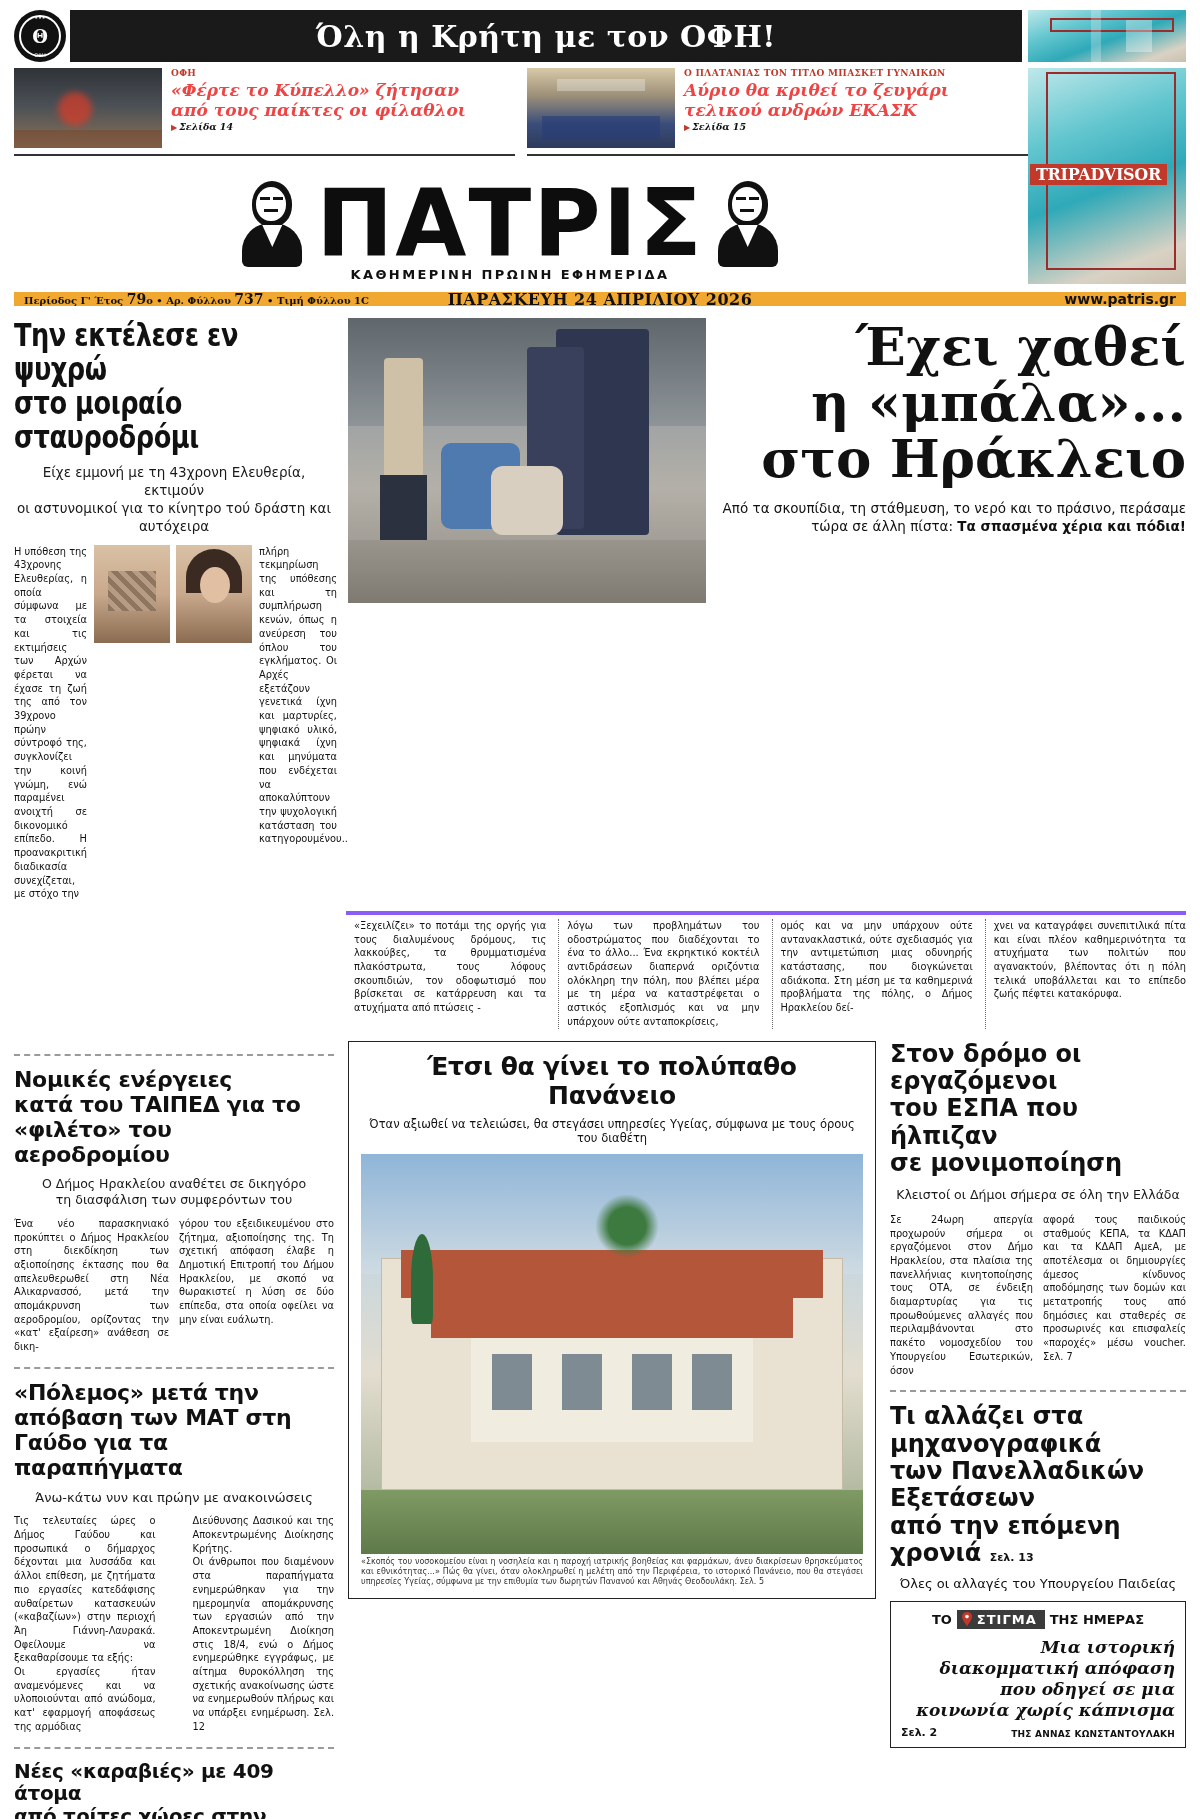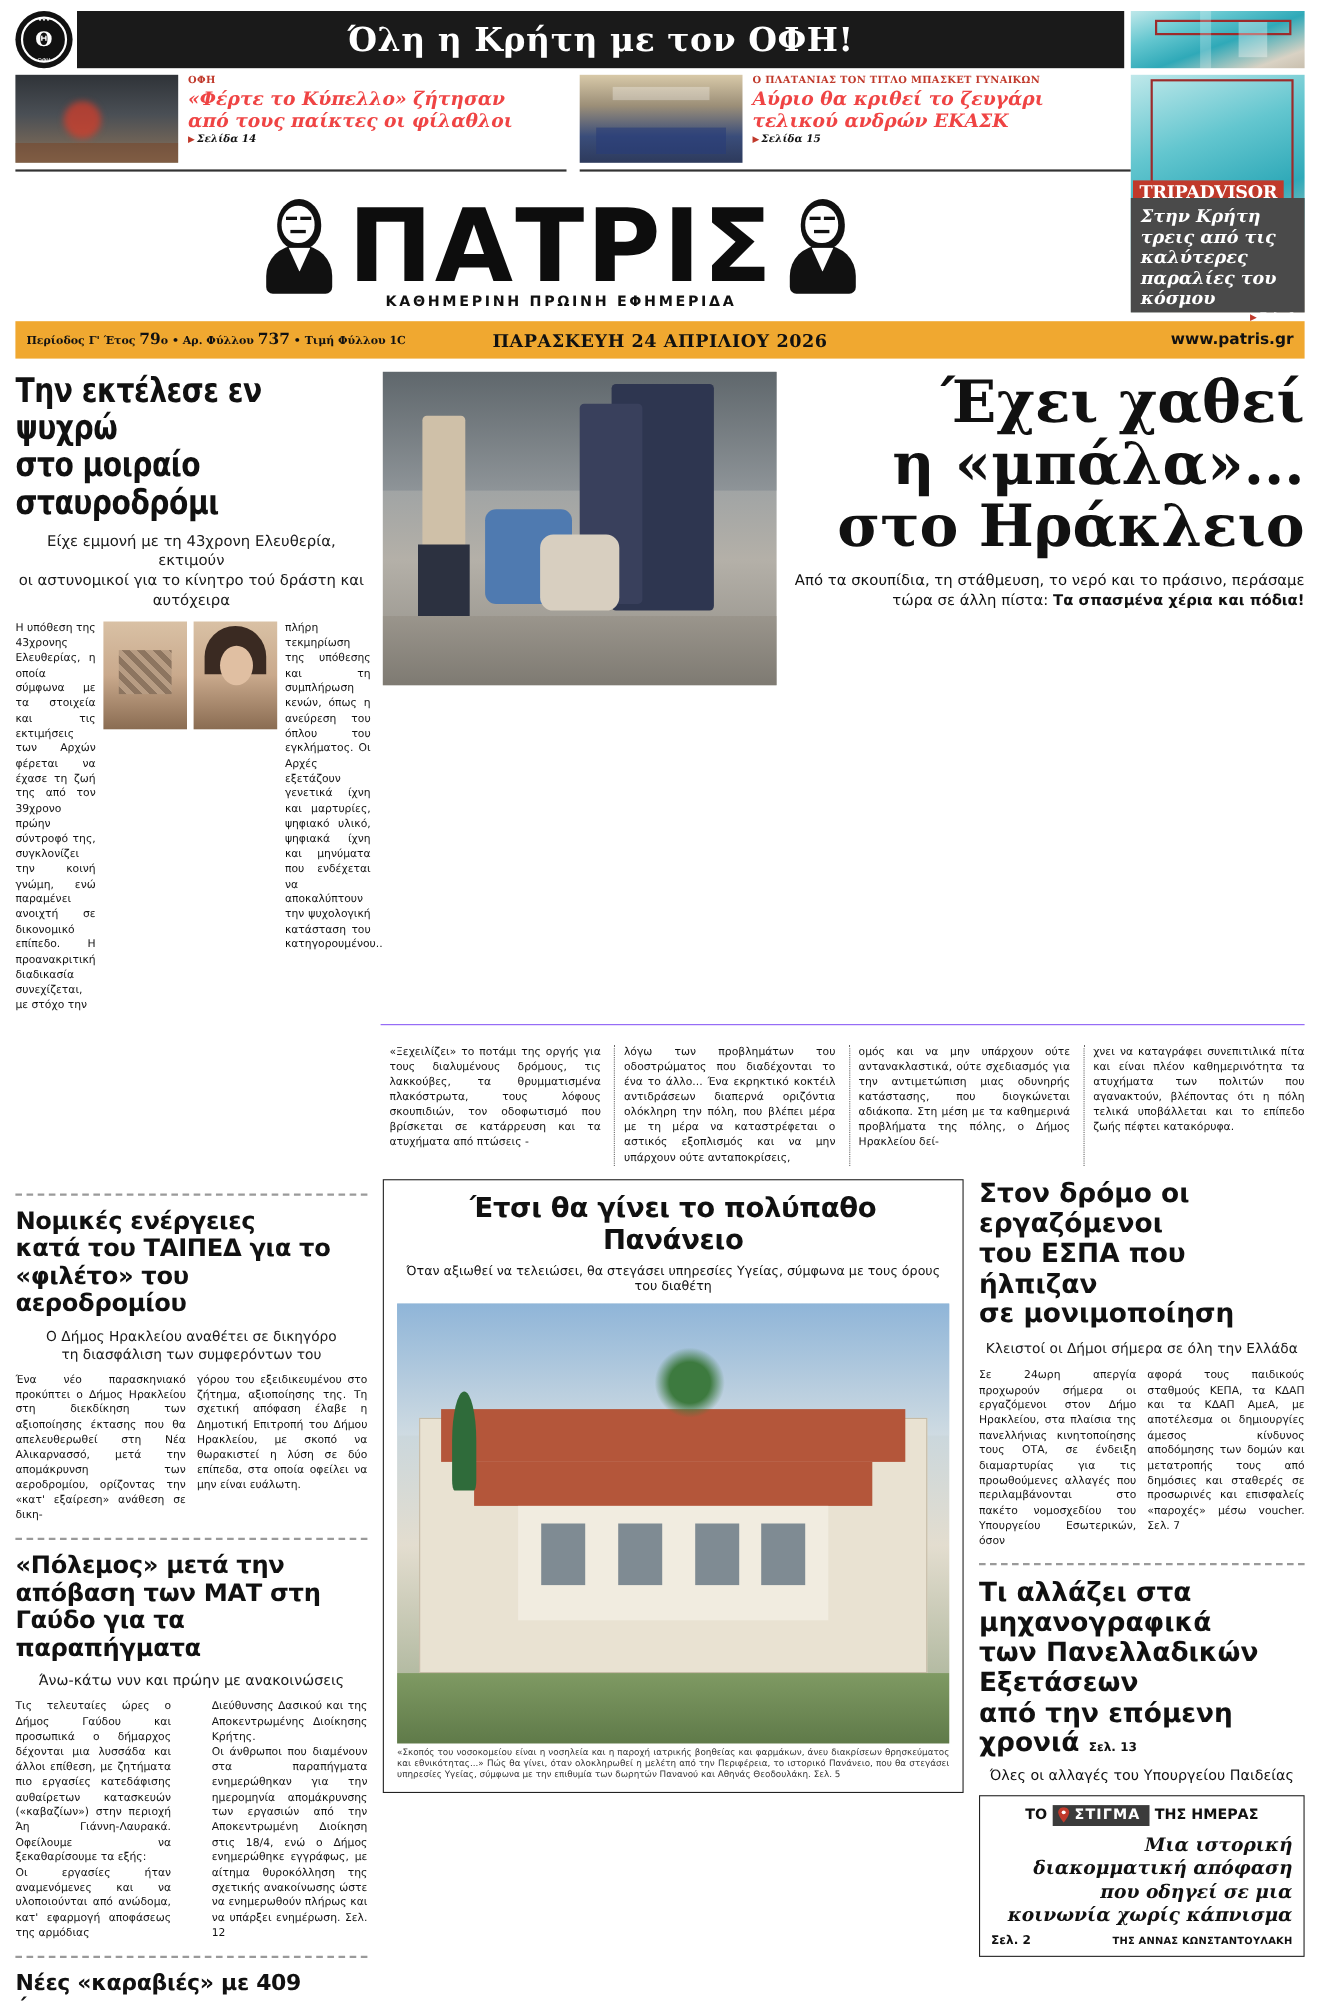--- a/index.html
+++ b/index.html
@@ -252,10 +252,6 @@
         <div style="position:absolute;left:18px;top:4px;right:10px;bottom:14px;border:2px solid #9c2b2b;"></div>
       </div>
       <div class="ta-label">TRIPADVISOR</div>
-      <div class="ta-box">
-        <div>Στην Κρήτη τρεις από τις καλύτερες παραλίες του κόσμου</div>
-        <div class="pagref">Σελ. 9</div>
-      </div>
     </div>
   </div>
 

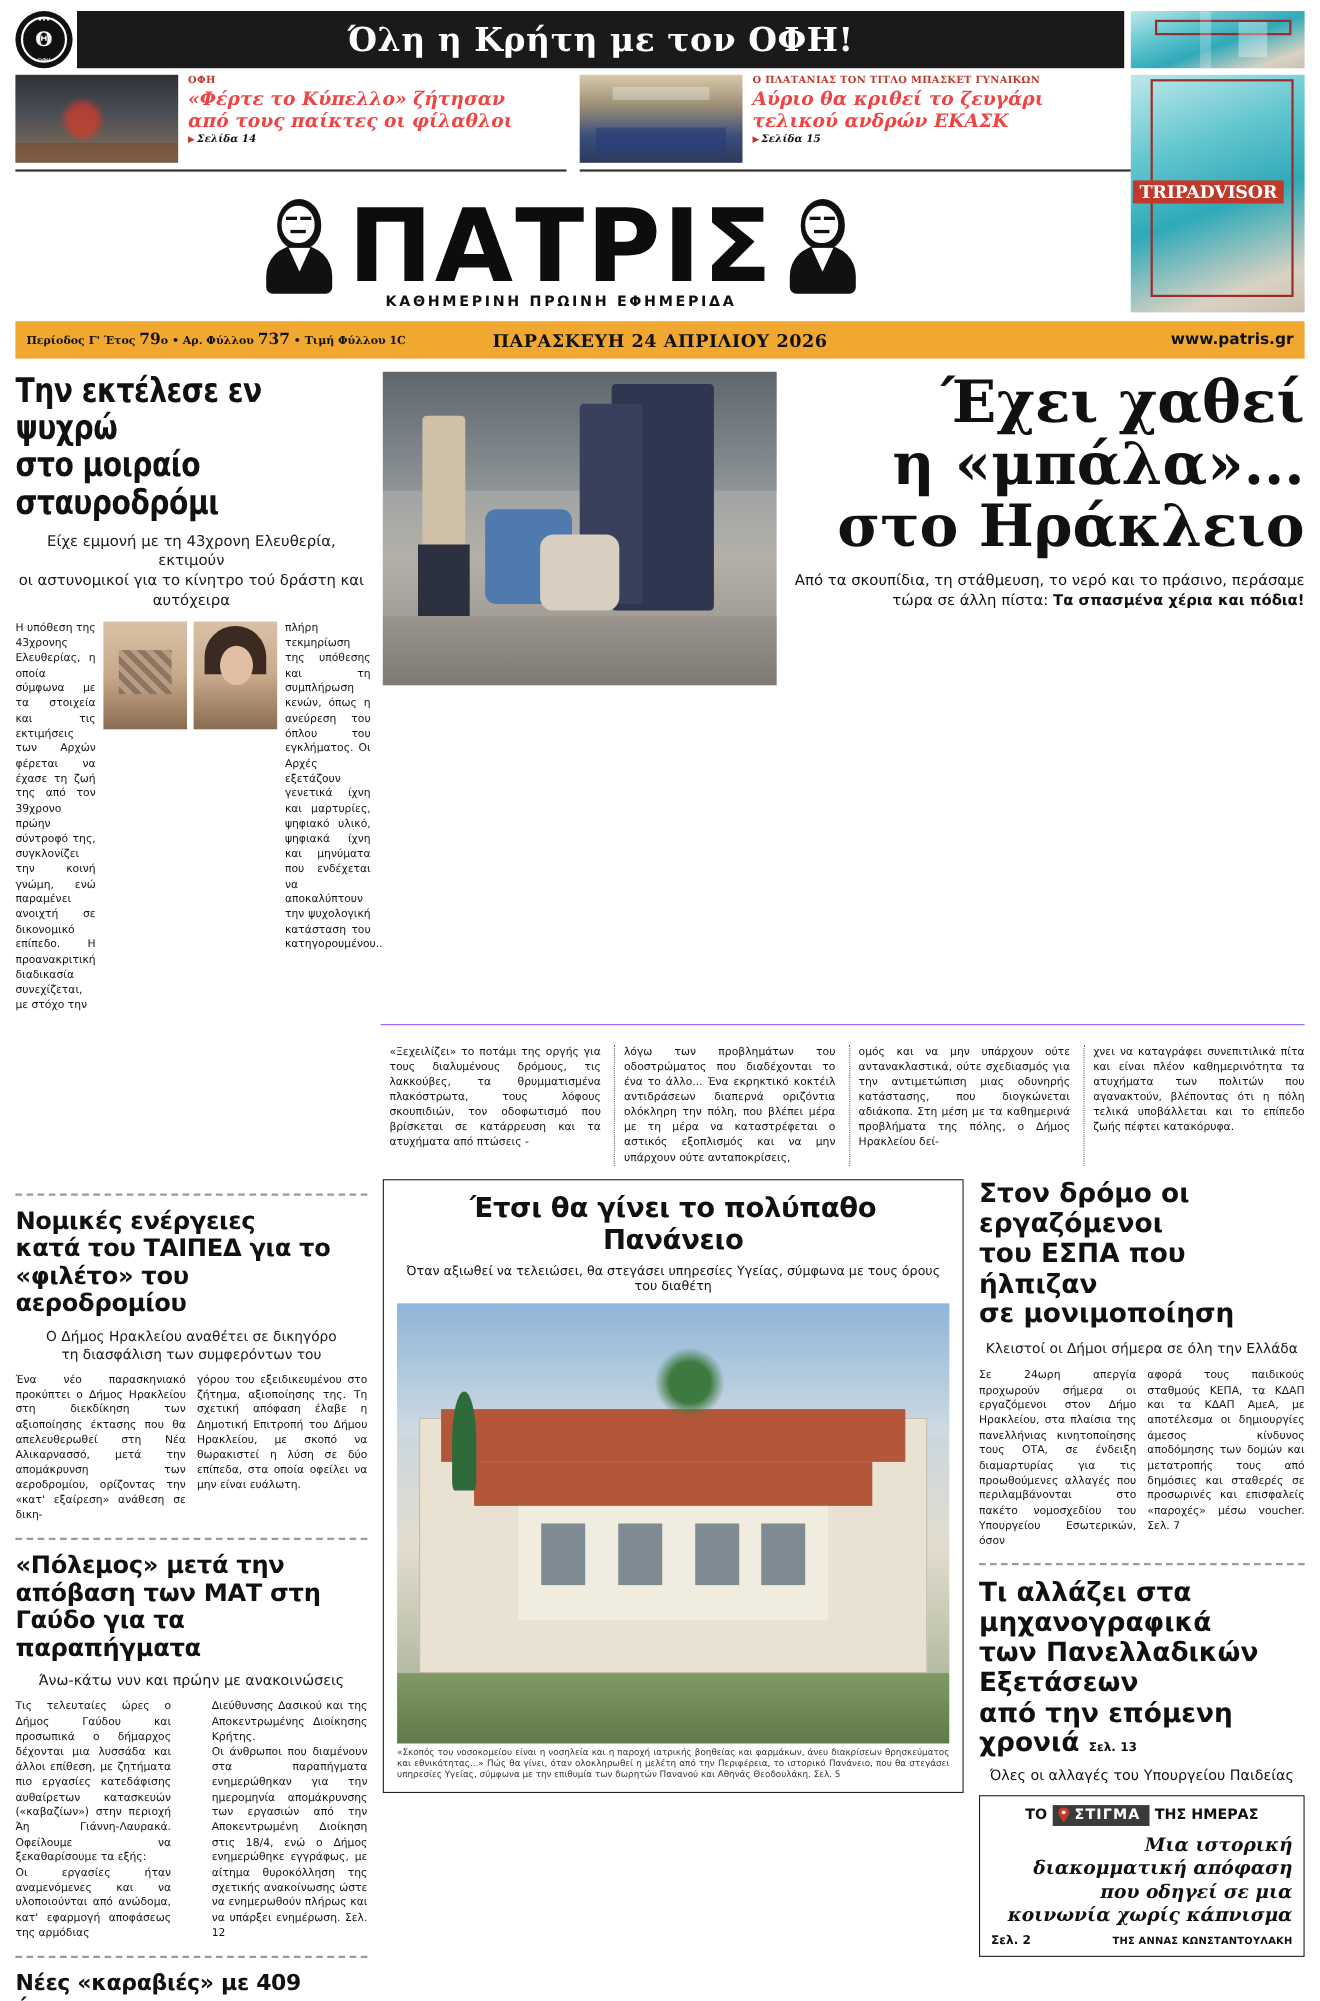--- a/index.html
+++ b/index.html
@@ -94,7 +94,7 @@
 
   
   .datebar {
-    height: 34px; background:#f0a830; display:flex; align-items:center;
+    height: 14px; background:#f0a830; display:flex; align-items:center;
     margin-top: 8px; padding: 0 10px; position: relative;
   }
   .datebar .left { font-size: 10px; font-weight: bold; font-family:"DejaVu Serif", serif; white-space: nowrap; }

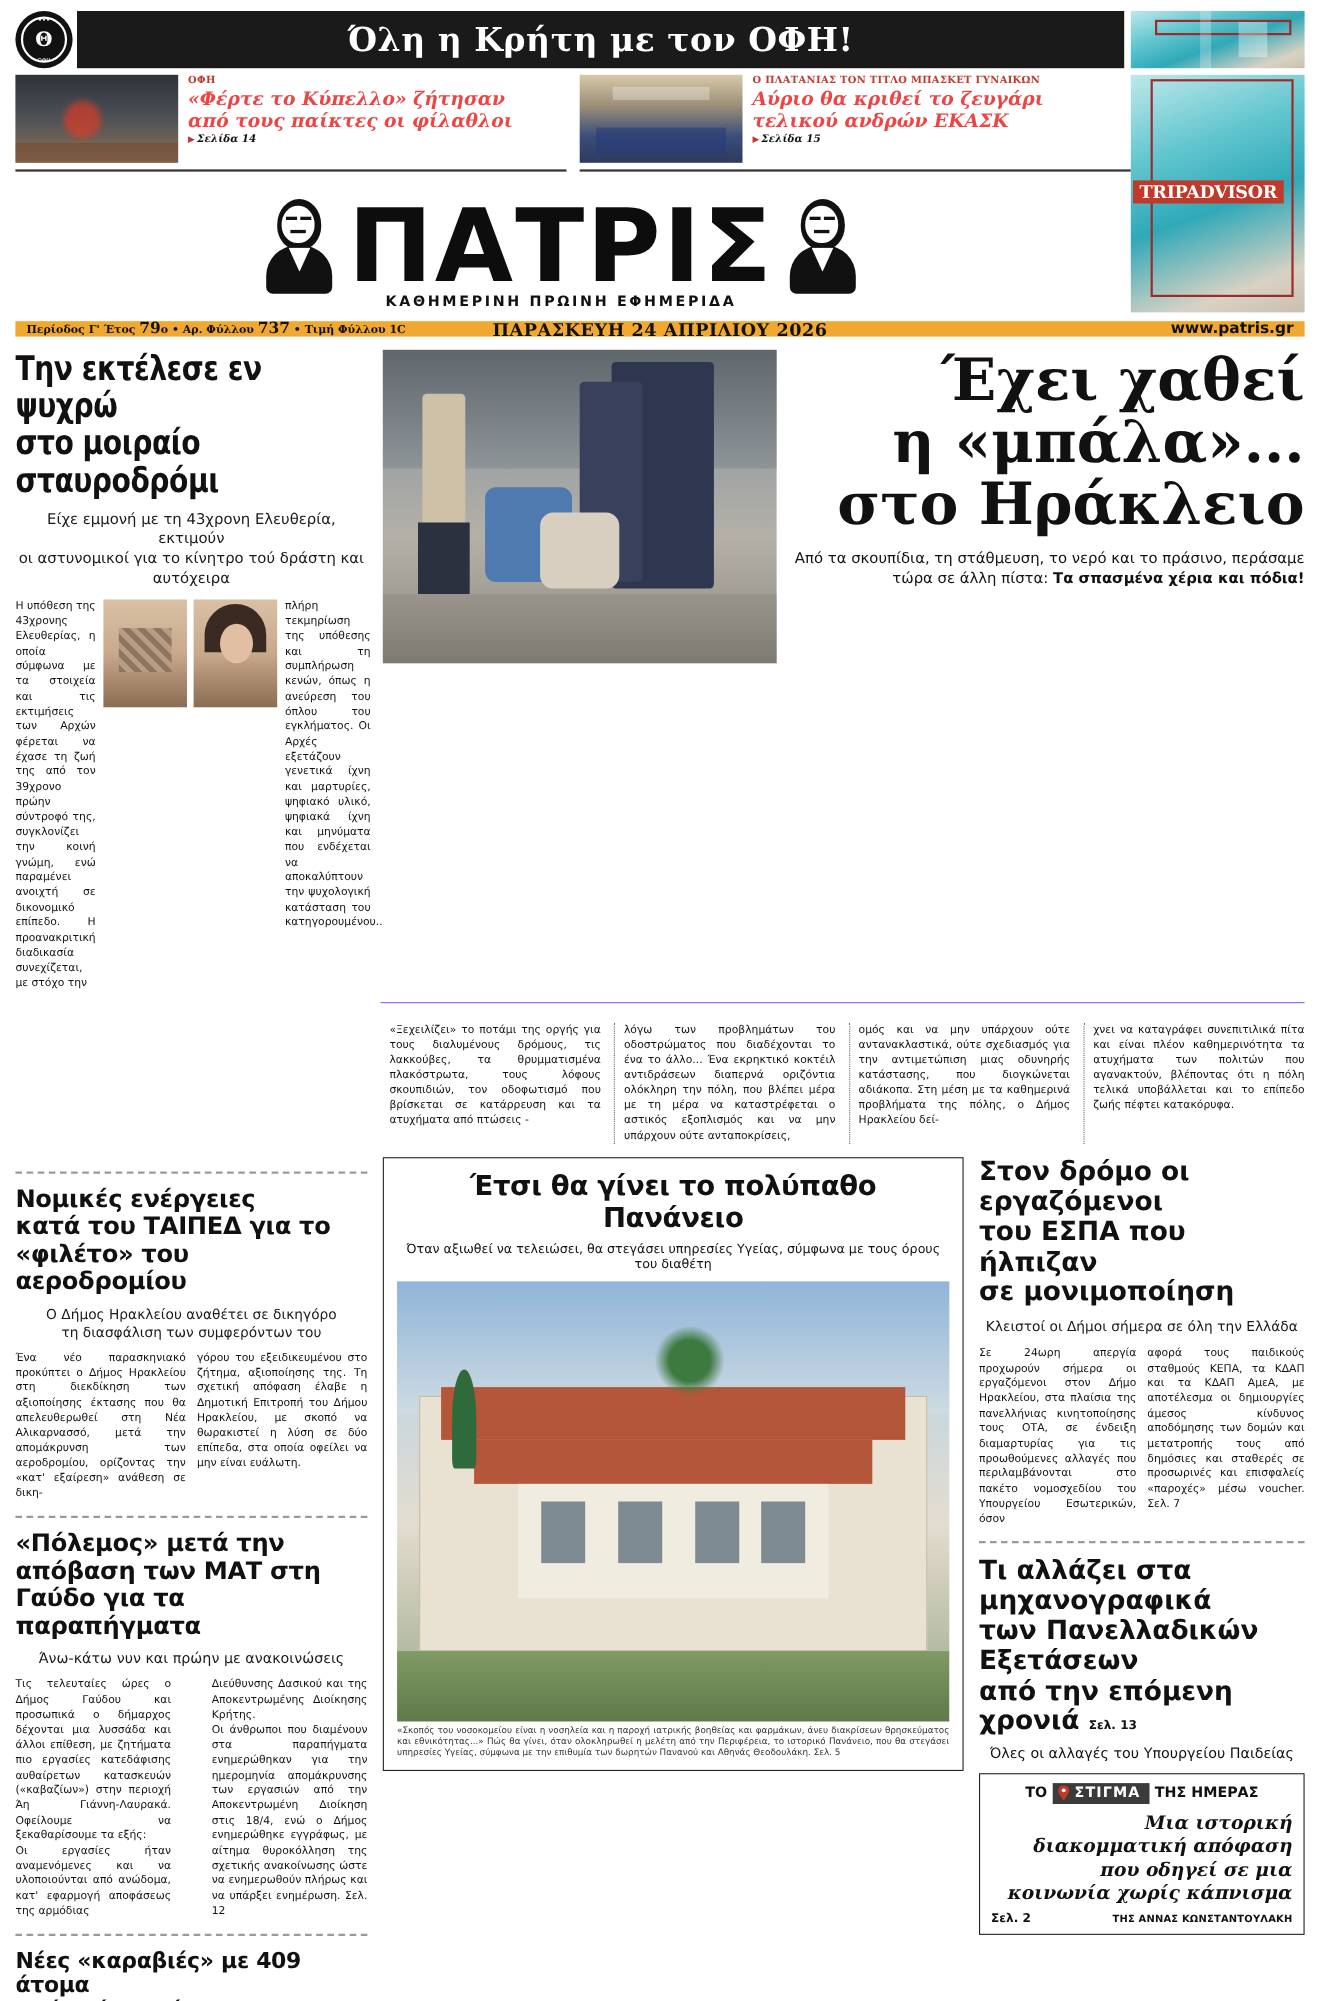--- a/index.html
+++ b/index.html
@@ -323,7 +323,7 @@
 
   <div style="display:flex;gap:12px;margin-top:10px;align-items:flex-start;">
     <div style="width:320px;flex:0 0 320px;"></div>
-    <div style="flex:1;display:flex;gap:12px;border-top:1px solid #8b5cf6;padding-top:18px;">
+    <div style="flex:1;display:flex;gap:12px;border-top:4px solid #8b5cf6;padding-top:4px;">
       <div class="body-txt sm vrule" style="flex:1;padding-left:8px;border-left:none;">«Ξεχειλίζει» το ποτάμι της οργής για τους διαλυμένους δρόμους, τις λακκούβες, τα θρυμματισμένα πλακόστρωτα, τους λόφους σκουπιδιών, τον οδοφωτισμό που βρίσκεται σε κατάρρευση και τα ατυχήματα από πτώσεις -</div>
       <div class="body-txt sm vrule" style="flex:1;padding-left:8px;">λόγω των προβλημάτων του οδοστρώματος που διαδέχονται το ένα το άλλο... Ένα εκρηκτικό κοκτέιλ αντιδράσεων διαπερνά οριζόντια ολόκληρη την πόλη, που βλέπει μέρα με τη μέρα να καταστρέφεται ο αστικός εξοπλισμός και να μην υπάρχουν ούτε ανταποκρίσεις,</div>
       <div class="body-txt sm vrule" style="flex:1;padding-left:8px;">ομός και να μην υπάρχουν ούτε αντανακλαστικά, ούτε σχεδιασμός για την αντιμετώπιση μιας οδυνηρής κατάστασης, που διογκώνεται αδιάκοπα. Στη μέση με τα καθημερινά προβλήματα της πόλης, ο Δήμος Ηρακλείου δεί-</div>

